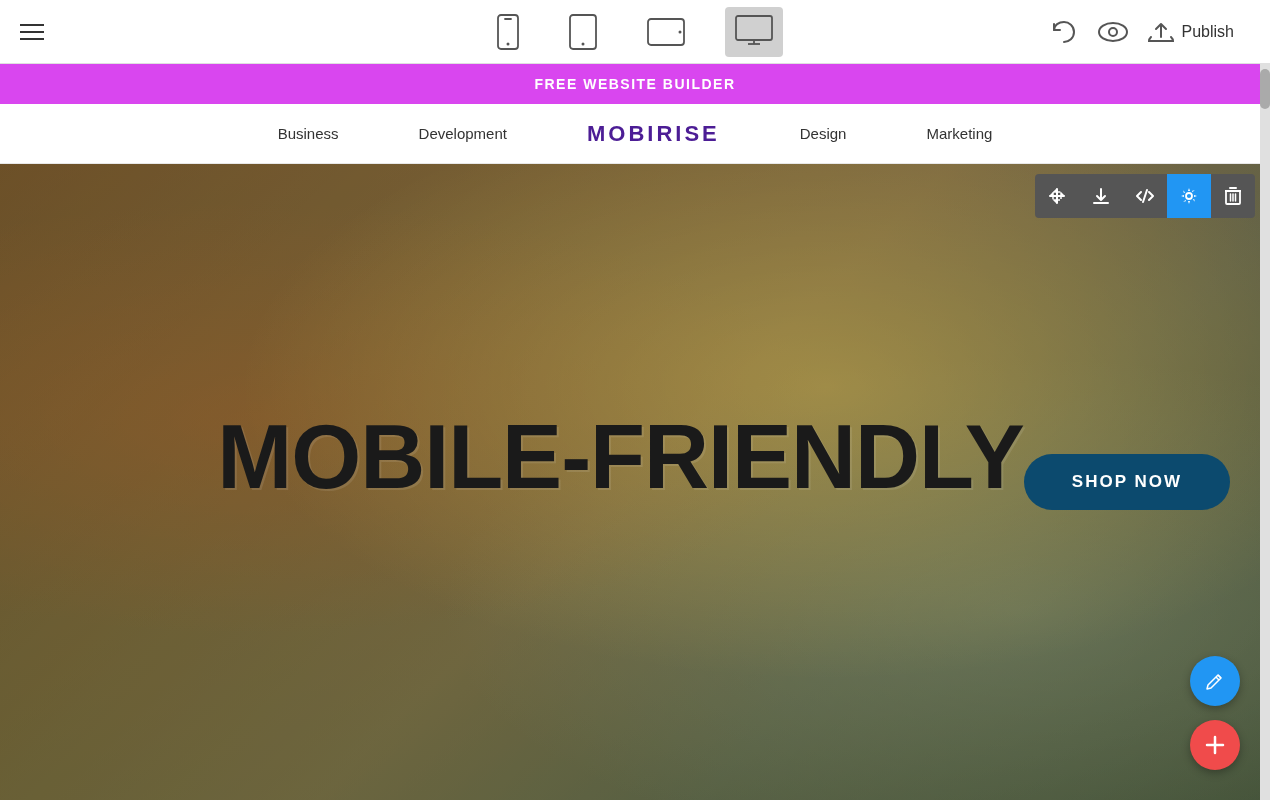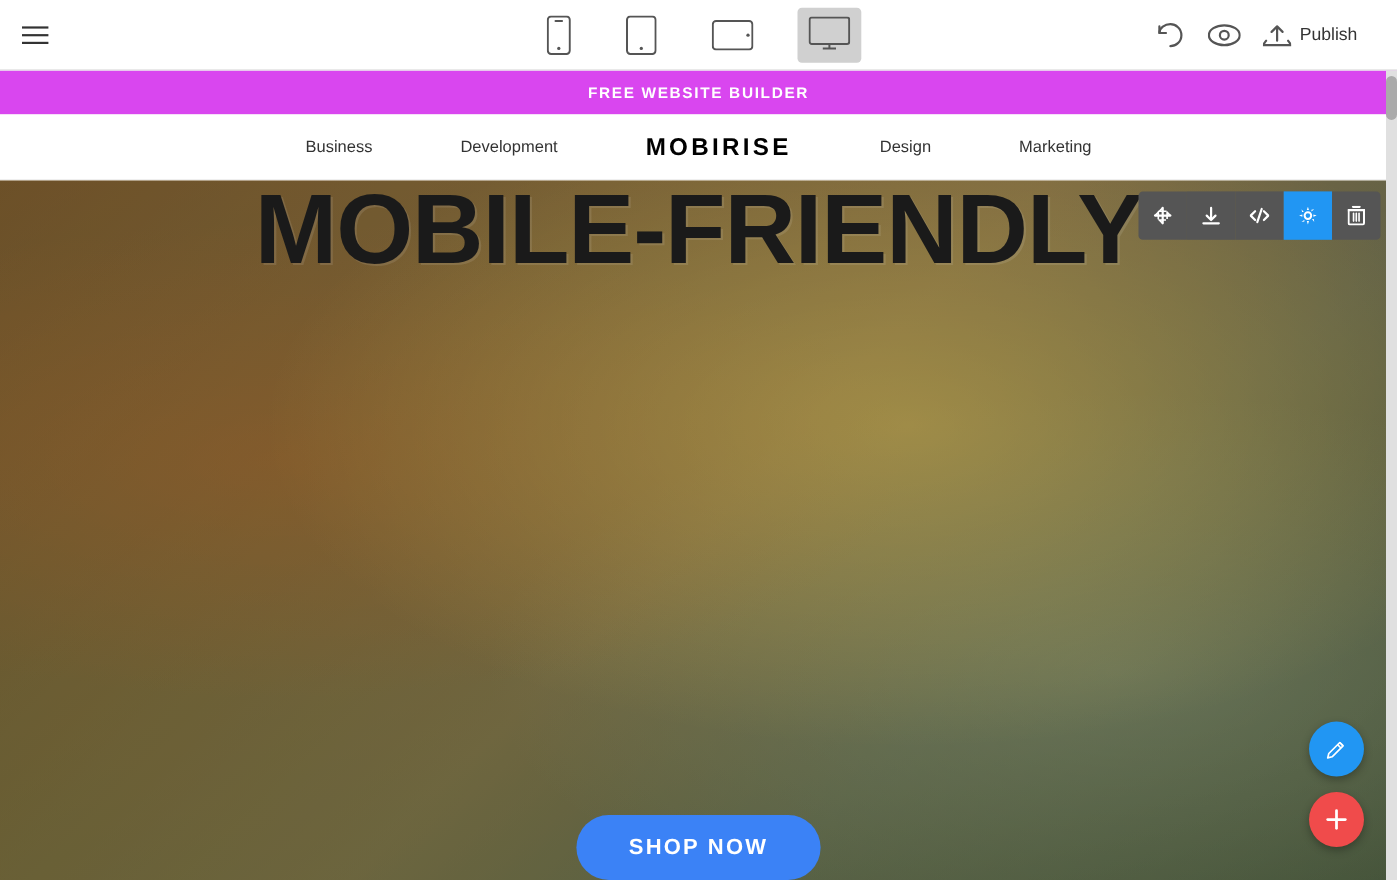--- a/index.html
+++ b/index.html
@@ -118,7 +118,7 @@
       font-size: 22px;
       font-weight: 700;
       letter-spacing: 3px;
-      color: #000000;
+      color: #4c1d95;
     }
     .nav-link {
       font-size: 15px;

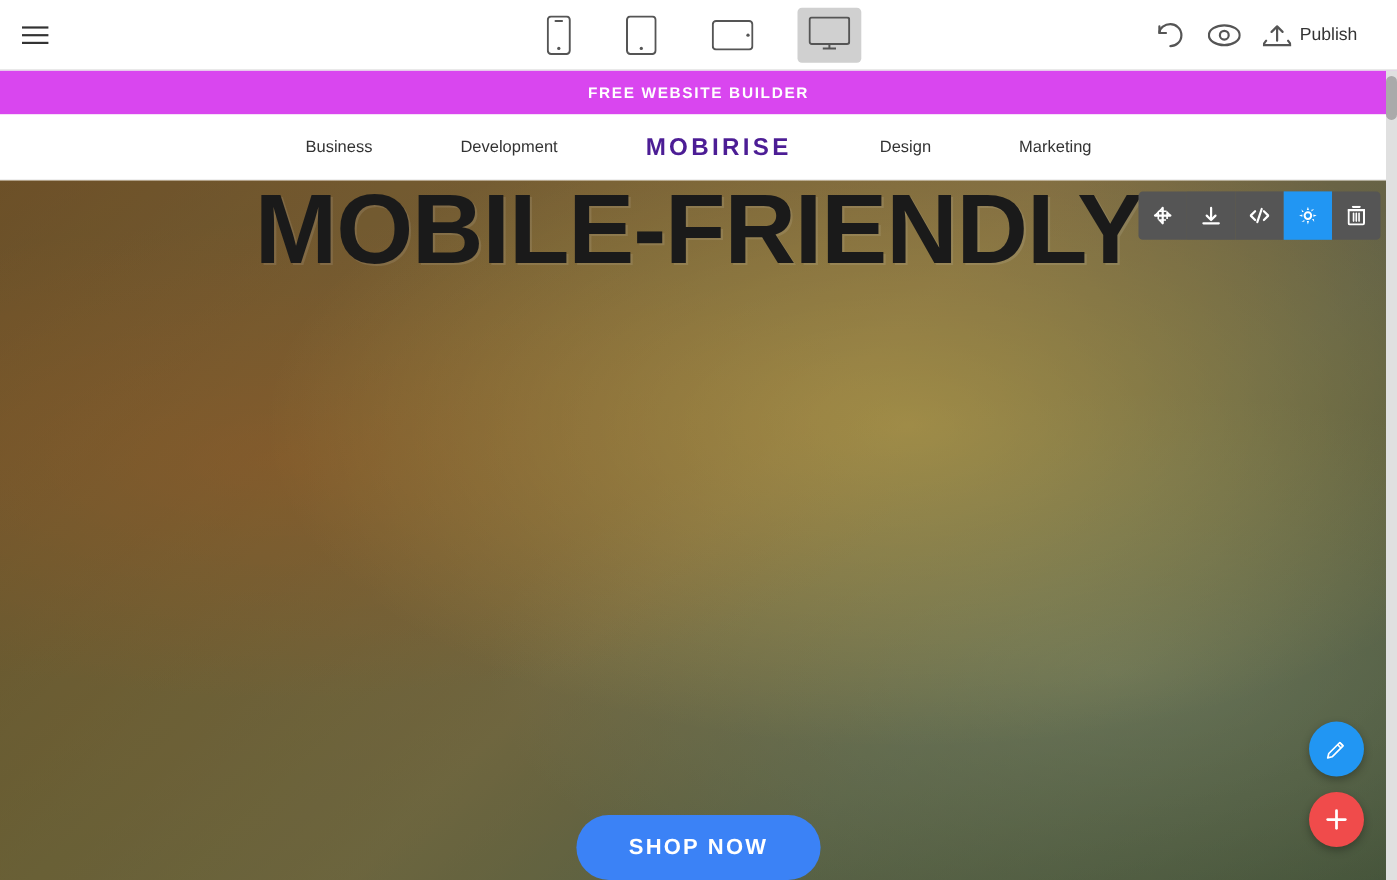--- a/index.html
+++ b/index.html
@@ -170,9 +170,9 @@
       position: relative;
       z-index: 10;
       display: flex;
-      flex-direction: column;
-      align-items: center;
-      justify-content: space-between;
+      flex-direction: row;
+      align-items: center;
+      justify-content: flex-end;
       height: 100%;
       text-align: center;
       padding: 0 40px;

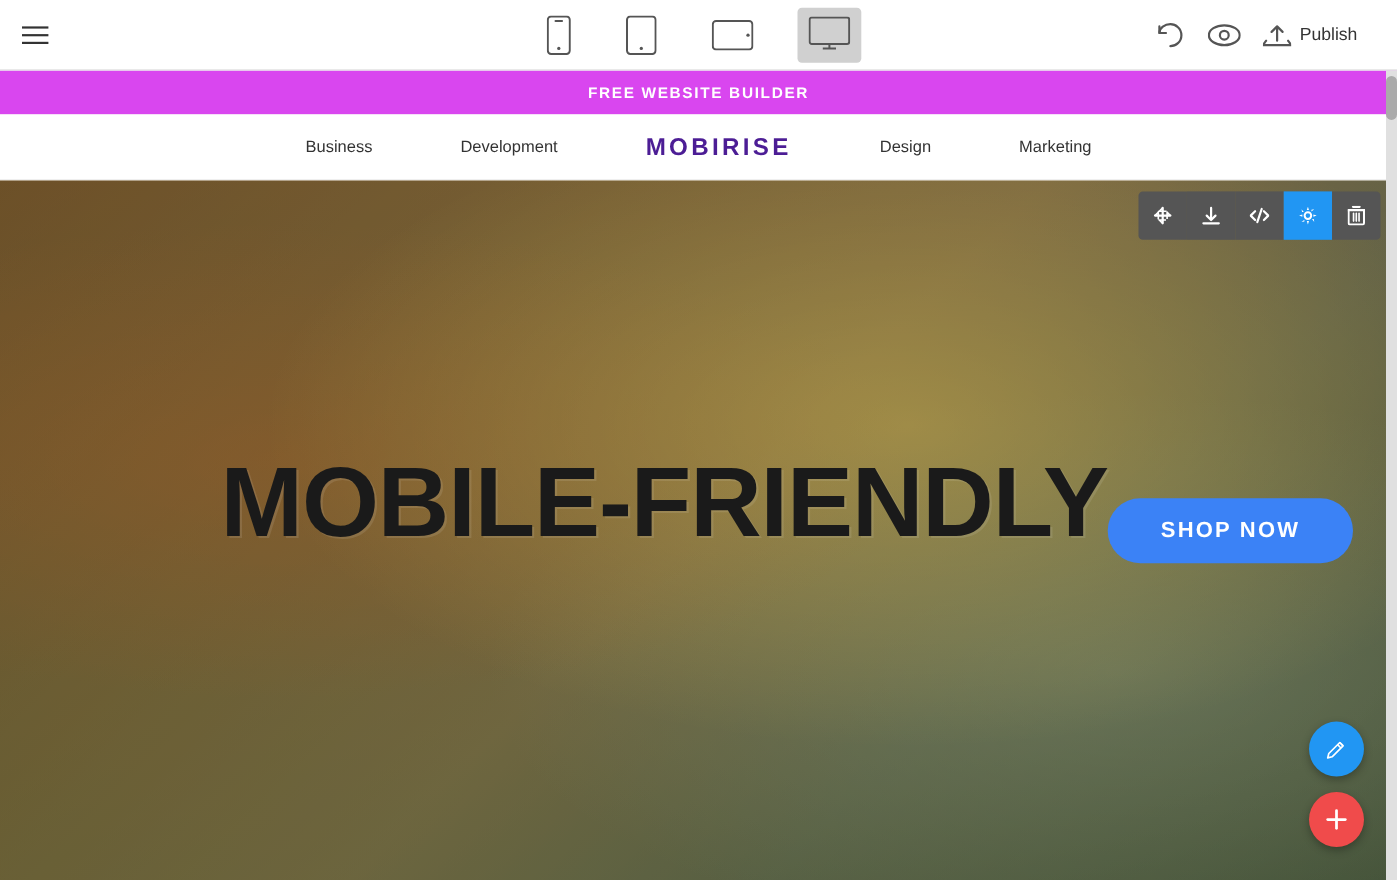--- a/index.html
+++ b/index.html
@@ -189,12 +189,12 @@
     }
 
     .shop-now-btn {
-      background: #3b82f6;
+      background: #0c4a6e;
       color: #fff;
       border: none;
       border-radius: 40px;
       padding: 18px 48px;
-      font-size: 20px;
+      font-size: 17px;
       font-weight: 700;
       letter-spacing: 2px;
       cursor: pointer;

